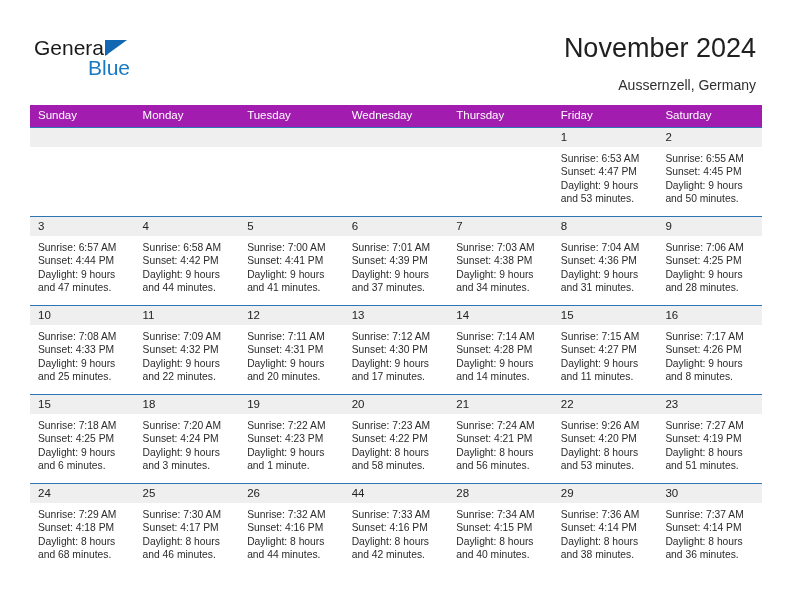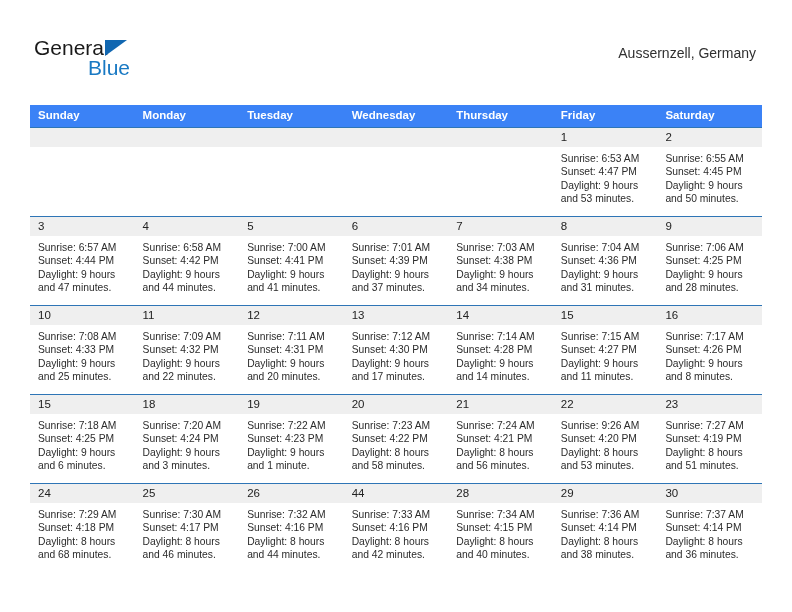--- a/index.html
+++ b/index.html
@@ -156,6 +156,7 @@
     </div>
 
     <div class="title-block">
+      <div class="cal-title">November 2024</div>
       <div class="cal-subtitle">Aussernzell, Germany</div>
     </div>
 

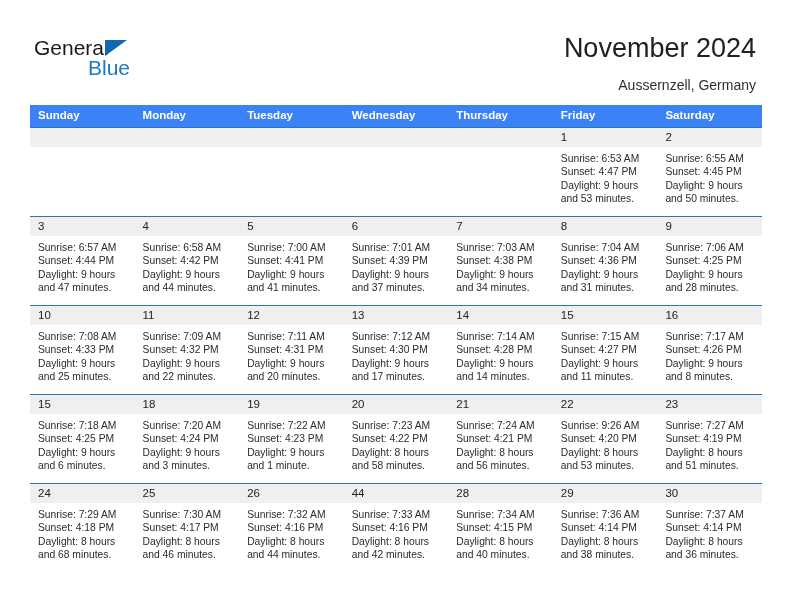--- a/index.html
+++ b/index.html
@@ -97,10 +97,10 @@
     table-layout: fixed;
   }
   .calendar th {
-    background: #3b82f6;
+    background: #a21caf;
     color: #ffffff;
     font-size: 11.5px;
-    font-weight: bold;
+    font-weight: normal;
     text-align: left;
     padding: 4px 0 5px 8px;
     height: 13px;

